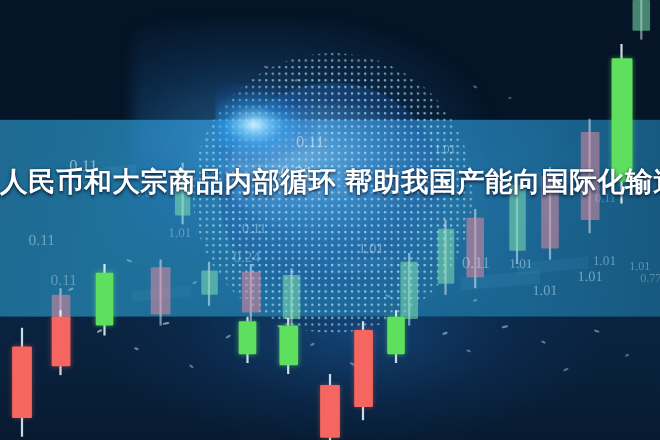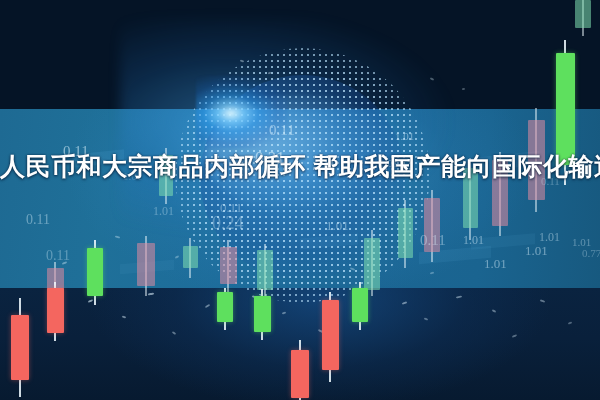--- a/index.html
+++ b/index.html
@@ -185,7 +185,7 @@
       <div class="num" style="left: 204px; top: 200px; font-size: 13px; color: rgba(225, 245, 255, 0.35);">0.11</div>
       <div class="num" style="left: 137px; top: 204px; font-size: 12px; color: rgba(225, 245, 255, 0.33);">1.01</div>
       <div class="num" style="left: 10px; top: 212px; font-size: 14px; color: rgba(225, 245, 255, 0.4);">0.11</div>
-      <div class="num" style="left: 196px; top: 213px; font-size: 18px; color: rgba(225, 245, 255, 0.33);">0.24</div>
+      <div class="num" style="left: 196px; top: 227px; font-size: 14px; color: rgba(225, 245, 255, 0.33);">0.24</div>
       <div class="num" style="left: 310px; top: 218px; font-size: 13px; color: rgba(225, 245, 255, 0.42);">1.01</div>
       <div class="num" style="left: 404px; top: 232px; font-size: 15px; color: rgba(225, 245, 255, 0.42);">0.11</div>
       <div class="num" style="left: 447px; top: 233px; font-size: 12px; color: rgba(225, 245, 255, 0.45);">1.01</div>

